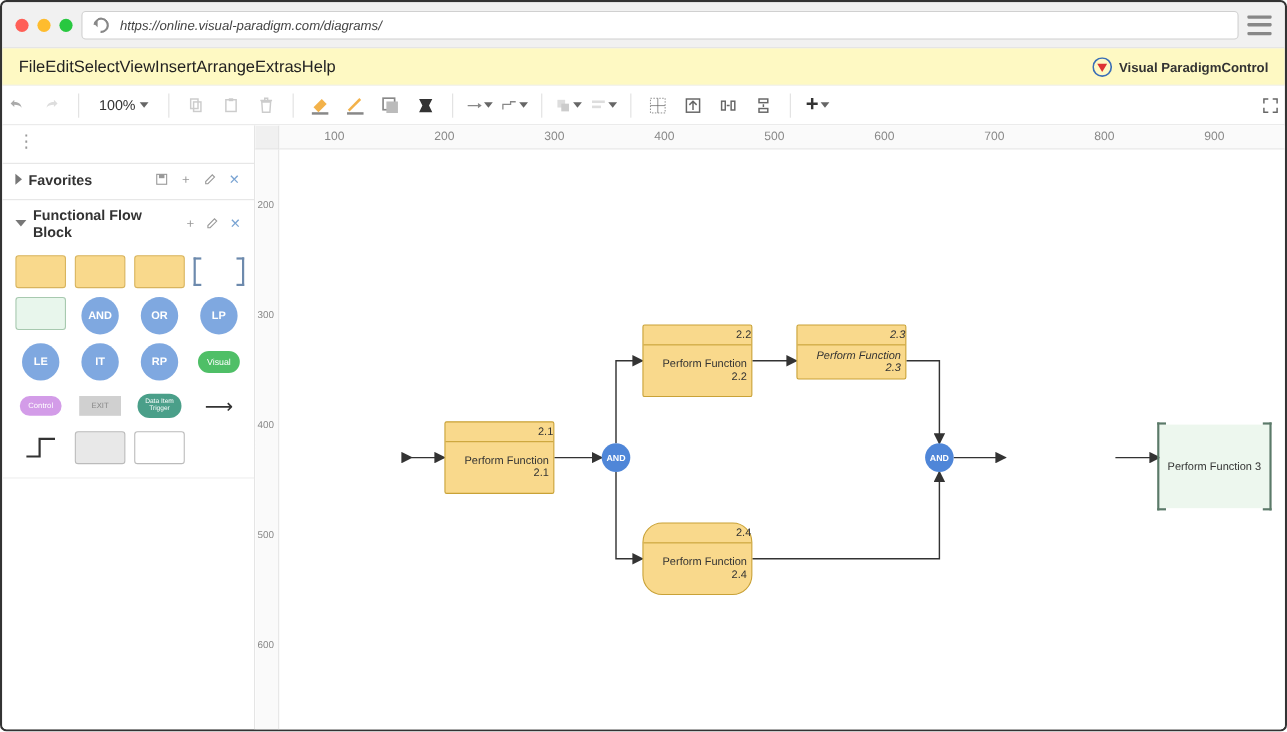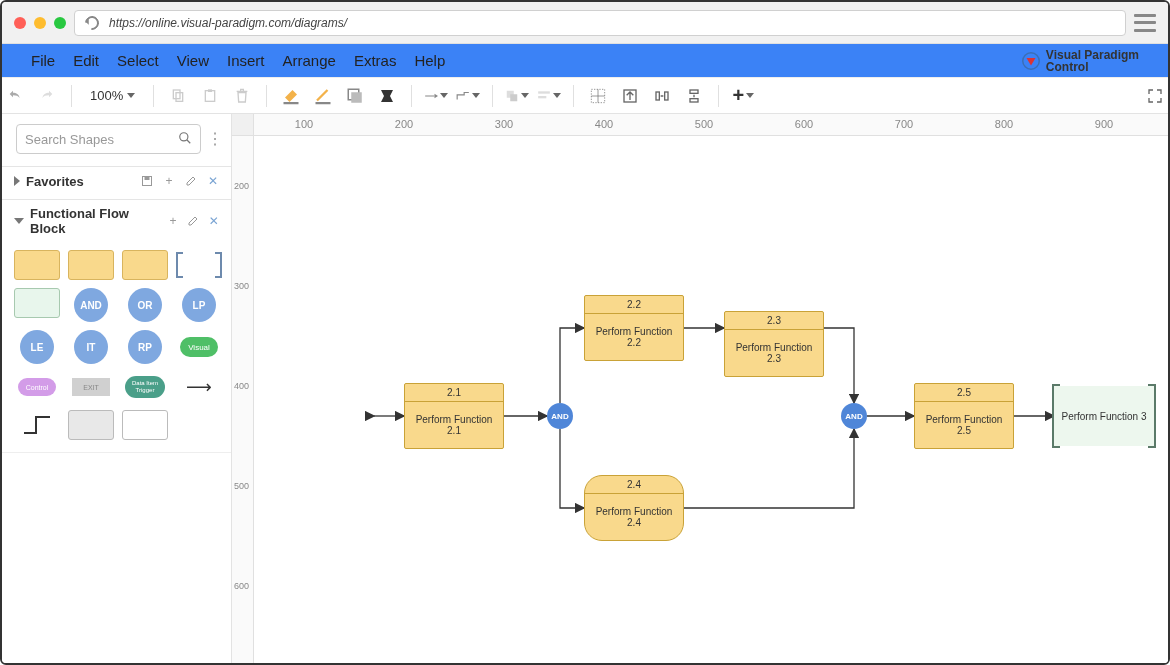--- a/index.html
+++ b/index.html
@@ -20,7 +20,7 @@
   .hamburger span{height:3px;background:#888;border-radius:1px;}
 
   
-  .menu-bar { height:34px; background:#3b82f6; display:flex; align-items:center; padding:0 29px; gap:18px; font-size:15px; color:#222; border-bottom:1px solid #eee; }
+  .menu-bar { height:34px; background:#fef9c3; display:flex; align-items:center; padding:0 15px; font-size:15px; color:#222; border-bottom:1px solid #eee; }
   .menu-bar .item { cursor:pointer; }
   .menu-bar .spacer { flex:1; }
   .brand { display:flex; align-items:center; gap:6px; font-size:12px; font-weight:bold; color:#333; line-height:1; }

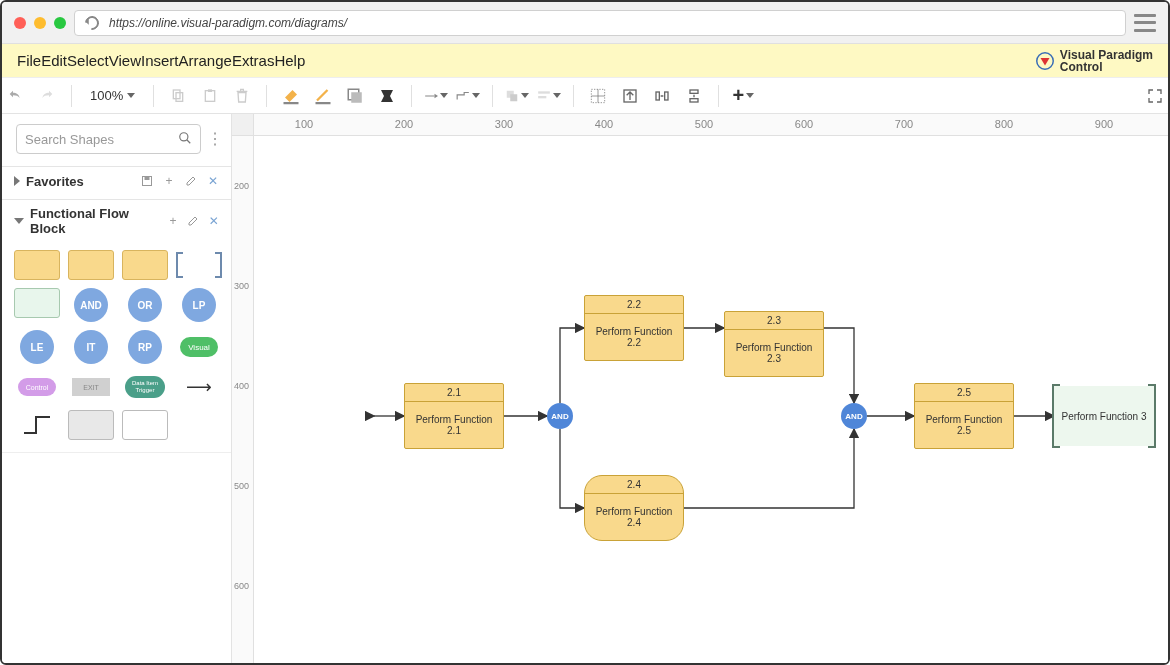--- a/index.html
+++ b/index.html
@@ -131,7 +131,7 @@
         <circle cx="12" cy="12" r="11" fill="none" stroke="#3b6fb6" stroke-width="2"></circle>
         <path d="M6 8 L12 18 L18 8 Z" fill="#d33"></path>
       </svg>
-      <span style="display:flex;flex-direction:column;line-height:1;">
+      <span style="display:flex;flex-direction:row;line-height:1;">
         <span>Visual Paradigm</span>
         <span>Control</span>
       </span>

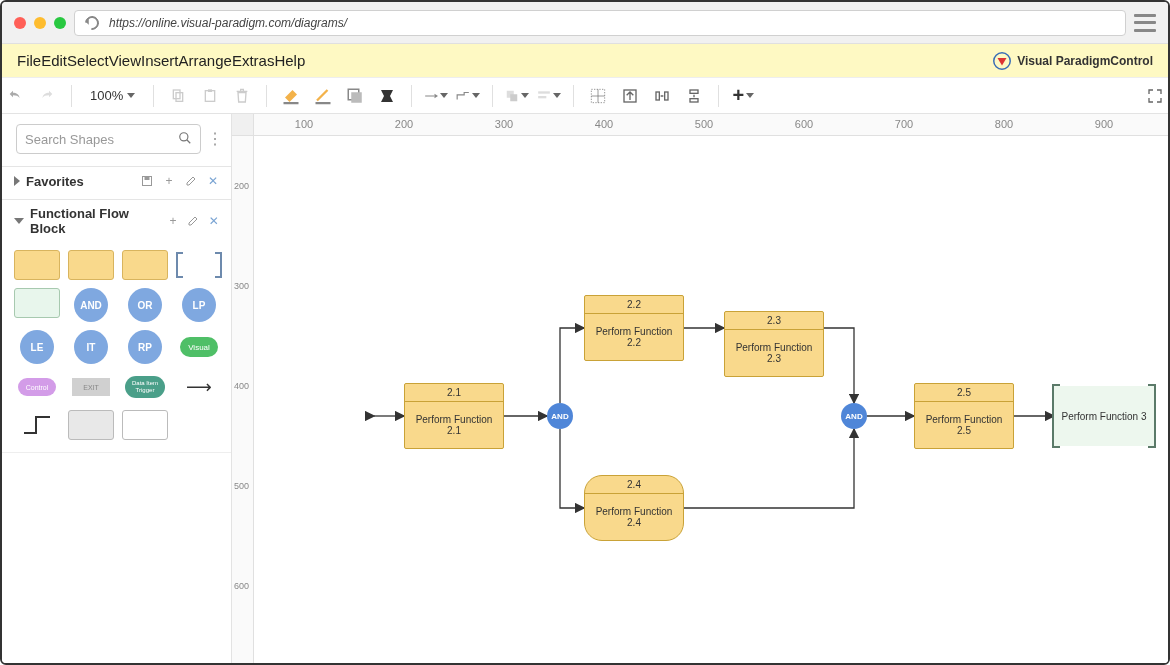--- a/index.html
+++ b/index.html
@@ -266,15 +266,6 @@
 
     <div class="sidebar">
       <div class="search-row">
-        <div class="search-box">
-          <span>Search Shapes</span>
-          <span class="search-icon">
-            <svg width="14" height="14" viewBox="0 0 24 24">
-                <circle cx="10" cy="10" r="7" fill="none" stroke="#777" stroke-width="2"></circle>
-                <path d="M15 15 L21 21" stroke="#777" stroke-width="2"></path>
-              </svg>
-          </span>
-        </div>
         <div class="dots-vertical">⋮</div>
       </div>
       <div class="side-divider"></div>

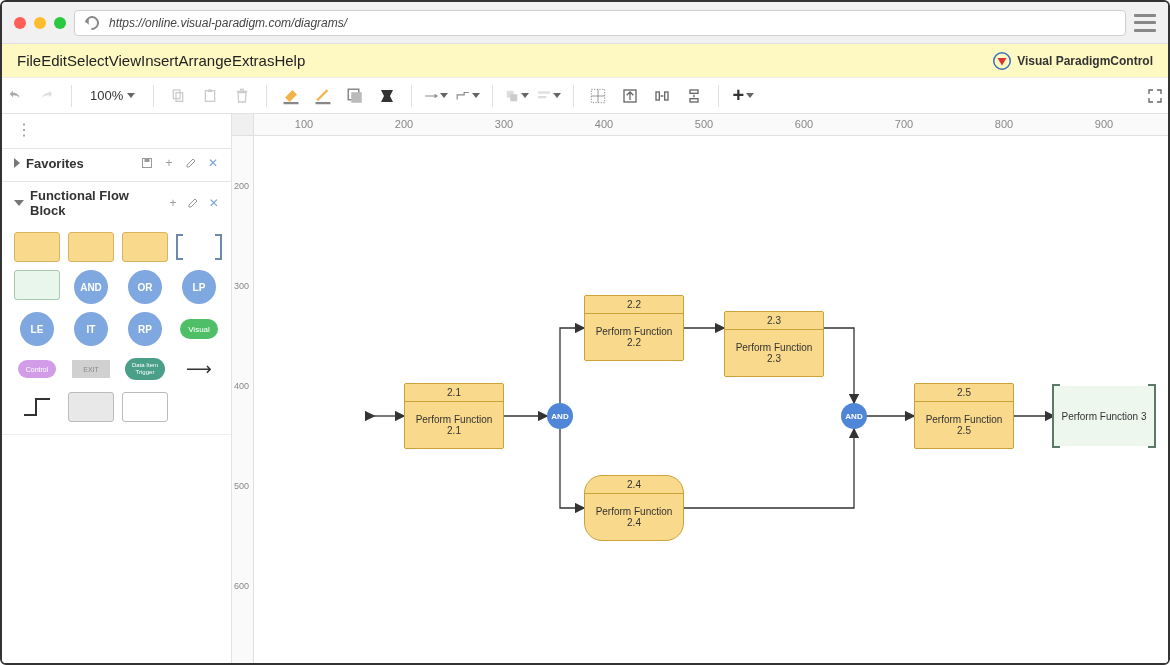--- a/index.html
+++ b/index.html
@@ -82,7 +82,7 @@
   .canvas { position:absolute; left:22px; top:22px; right:0; bottom:0; background:#fff; }
 
   
-  .shape { position:absolute; font-size:10px; color:#333; display:flex; align-items:center; justify-content:center; text-align:center; }
+  .shape { position:absolute; font-size:10px; color:#333; display:flex; align-items:center; justify-content:center; text-align:right; }
   .fn-box { background:#f9d98c; border:1px solid #c9a237; border-radius:2px; flex-direction:column; }
   .fn-box .hdr { width:100%; border-bottom:1px solid #c9a237; padding:3px 0; font-size:10px; }
   .fn-box .body-lbl { flex:1; display:flex; align-items:center; justify-content:center; padding:0 4px; }

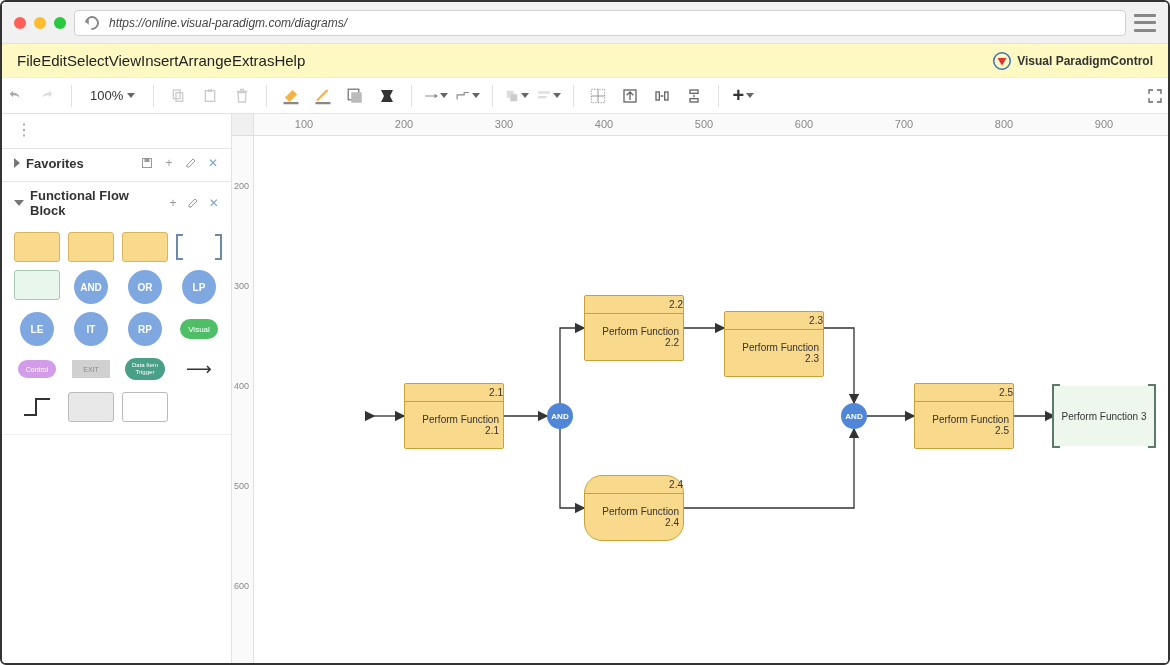--- a/index.html
+++ b/index.html
@@ -400,7 +400,7 @@
           <div class="body-lbl">Perform Function 2.2</div>
         </div>
 
-        <div class="shape fn-box" style="left:470px; top:175px; width:100px; height:66px;">
+        <div class="shape fn-box" style="left:470px; top:159px; width:100px; height:50px;font-style:italic;">
           <div class="hdr">2.3</div>
           <div class="body-lbl">Perform Function 2.3</div>
         </div>

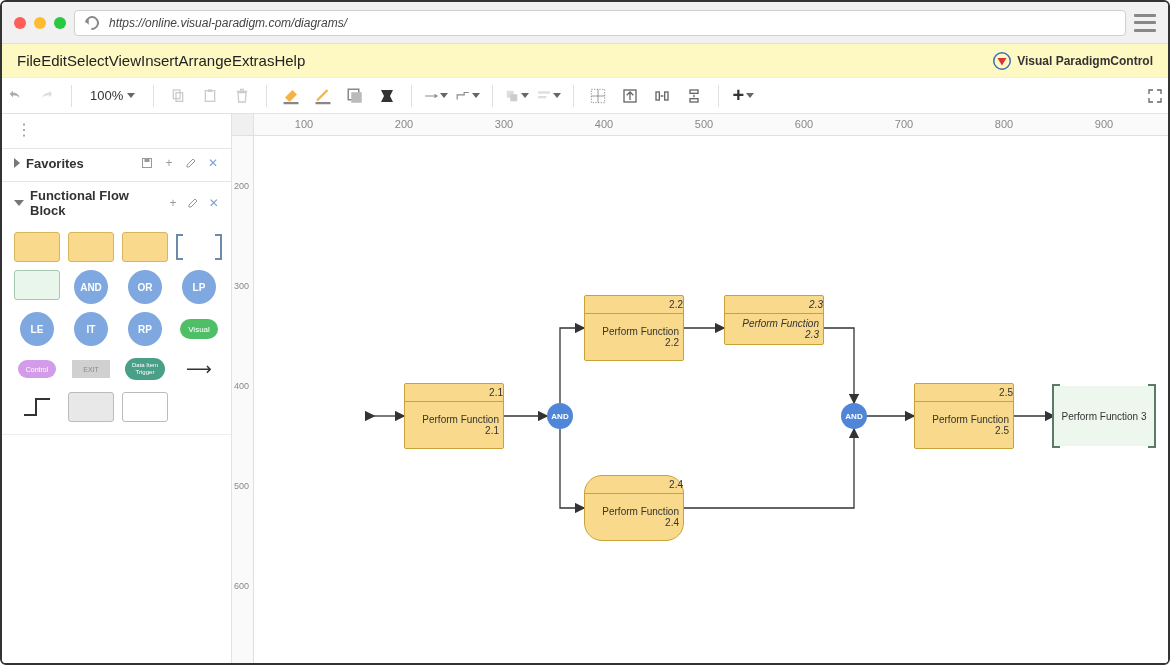--- a/index.html
+++ b/index.html
@@ -414,10 +414,6 @@
           <span>AND</span>
         </div>
 
-        <div class="shape fn-box" style="left:660px; top:247px; width:100px; height:66px;">
-          <div class="hdr">2.5</div>
-          <div class="body-lbl">Perform Function 2.5</div>
-        </div>
 
         <div class="shape ref-box" style="left:800px; top:250px; width:100px; height:60px;">
           <span>Perform Function 3</span>

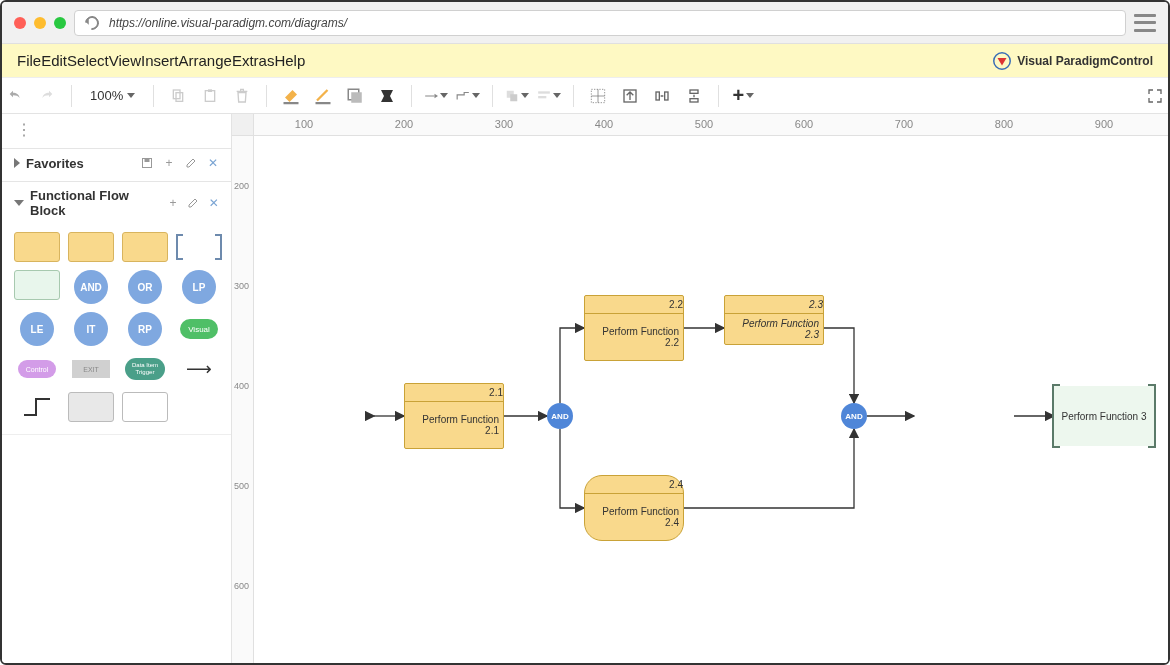--- a/index.html
+++ b/index.html
@@ -415,7 +415,7 @@
         </div>
 
 
-        <div class="shape ref-box" style="left:800px; top:250px; width:100px; height:60px;">
+        <div class="shape ref-box" style="left:800px; top:250px; width:100px; height:76px;">
           <span>Perform Function 3</span>
         </div>
       </div>

